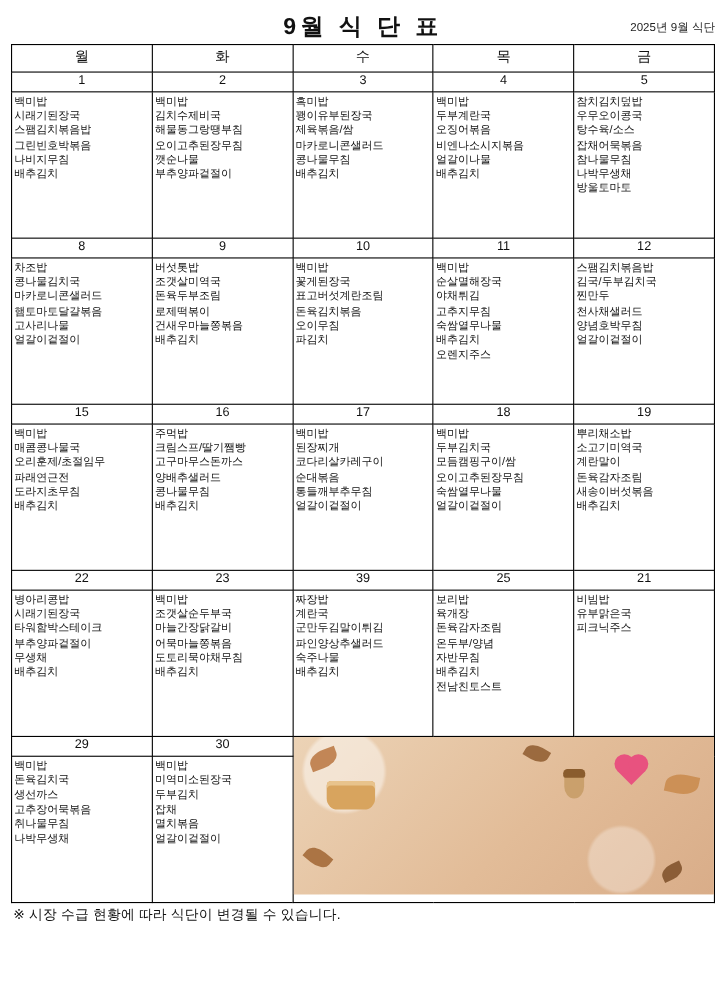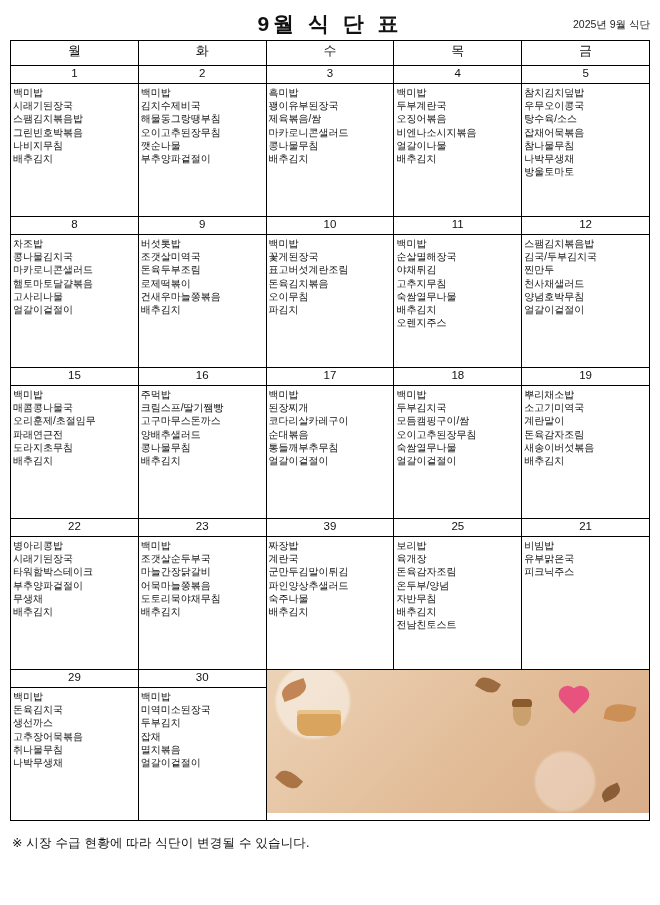--- a/index.html
+++ b/index.html
@@ -138,7 +138,7 @@
   .poster-sub2{ top:102px; }
   
   .footer{
-    margin-top:14px;
+    margin-top:2px;
     font-size:12.5px;
     letter-spacing:0.2px;
     padding-left:2px;

